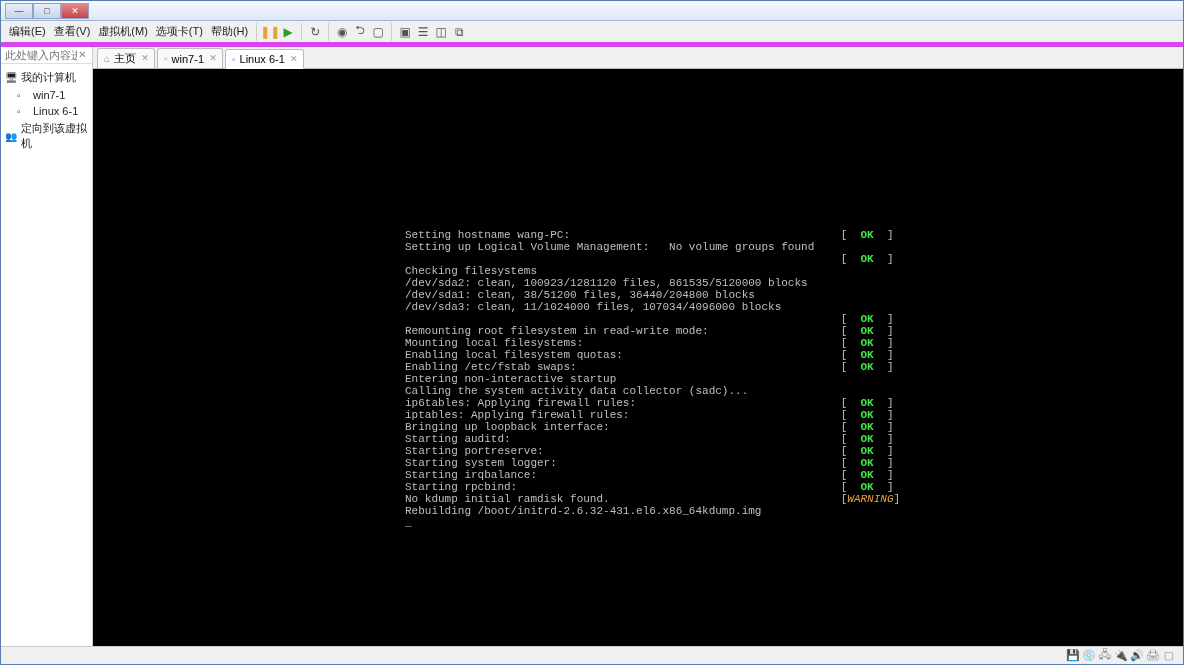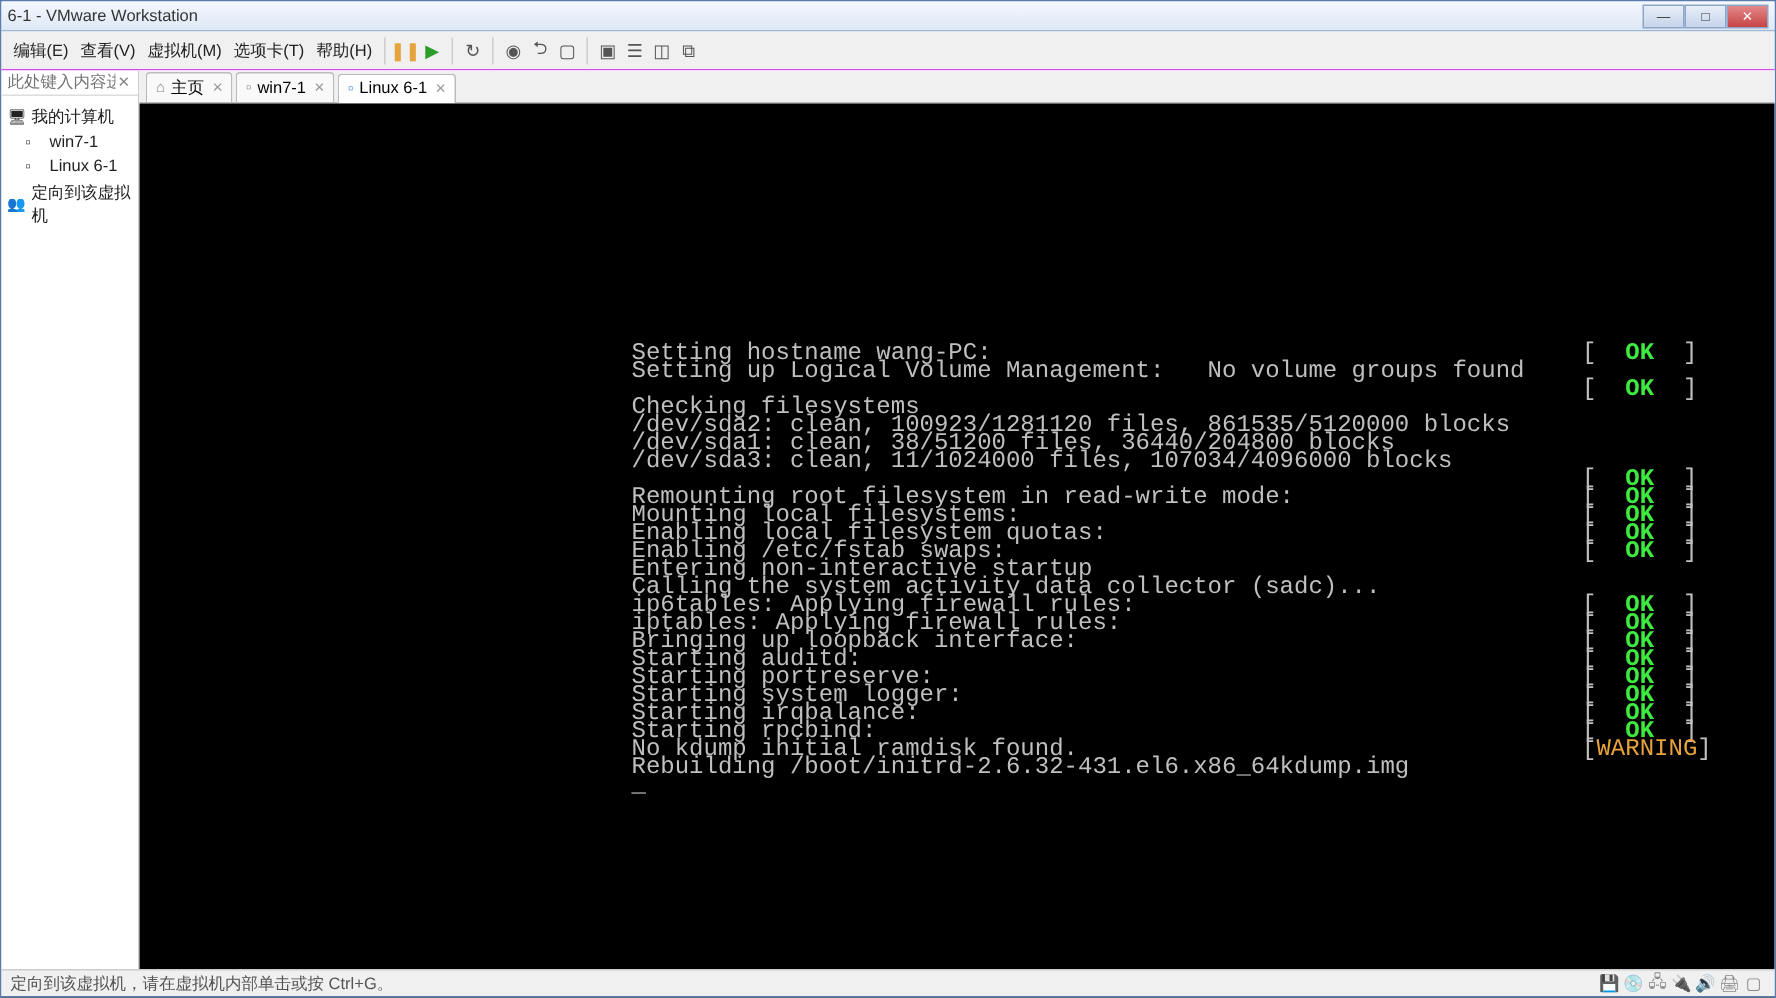--- a/index.html
+++ b/index.html
@@ -188,7 +188,6 @@
 <div class="window">
 
   <div class="title-bar">
-    <span class="title"> 6-1 - VMware Workstation</span>
     <div class="win-controls">
       <div class="win-btn">—</div>
       <div class="win-btn">□</div>

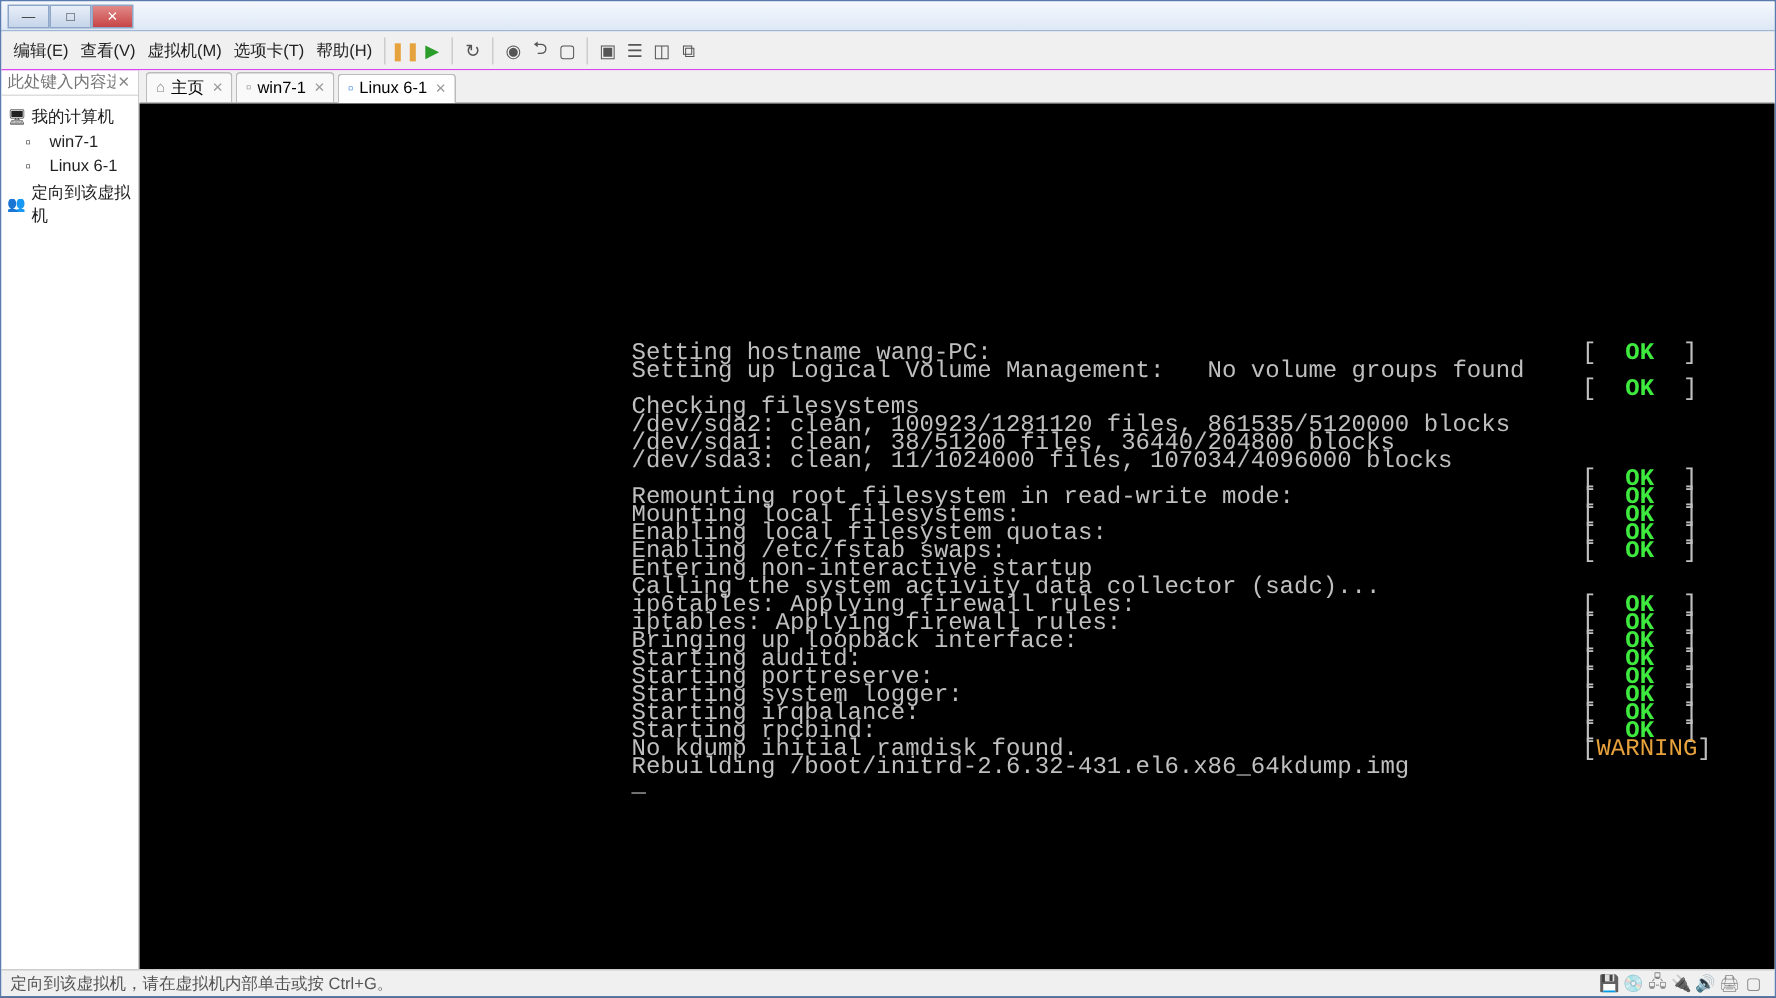--- a/index.html
+++ b/index.html
@@ -47,7 +47,7 @@
   display: flex;
   align-items: center;
   background: #f0f0f0;
-  border-bottom: 1px solid #d946ef;
+  border-bottom: 5px solid #d946ef;
   height: 26px;
   padding: 0 4px;
 }

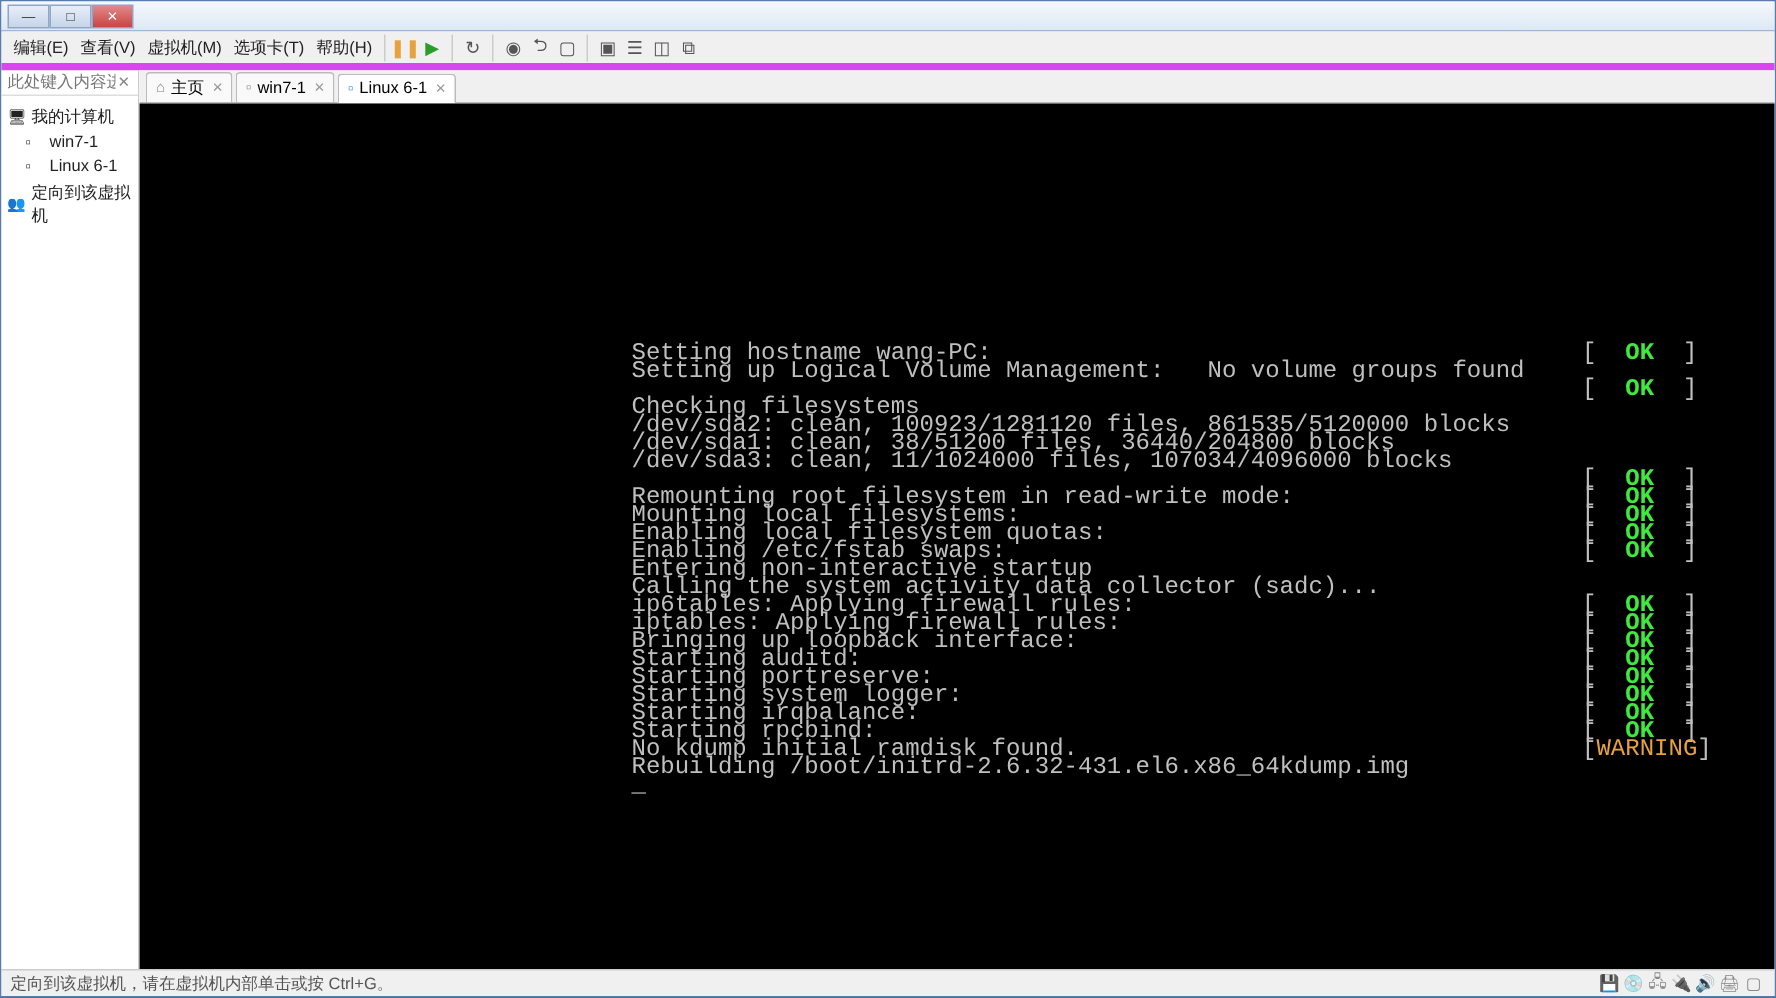--- a/index.html
+++ b/index.html
@@ -155,9 +155,9 @@
 .terminal {
   position: absolute;
   top: 160px;
-  left: 328px;
+  left: 312px;
   font-family: "Courier New", monospace;
-  font-size: 16px;
+  font-size: 11px;
   line-height: 12px;
   color: #bfbfbf;
   white-space: pre;

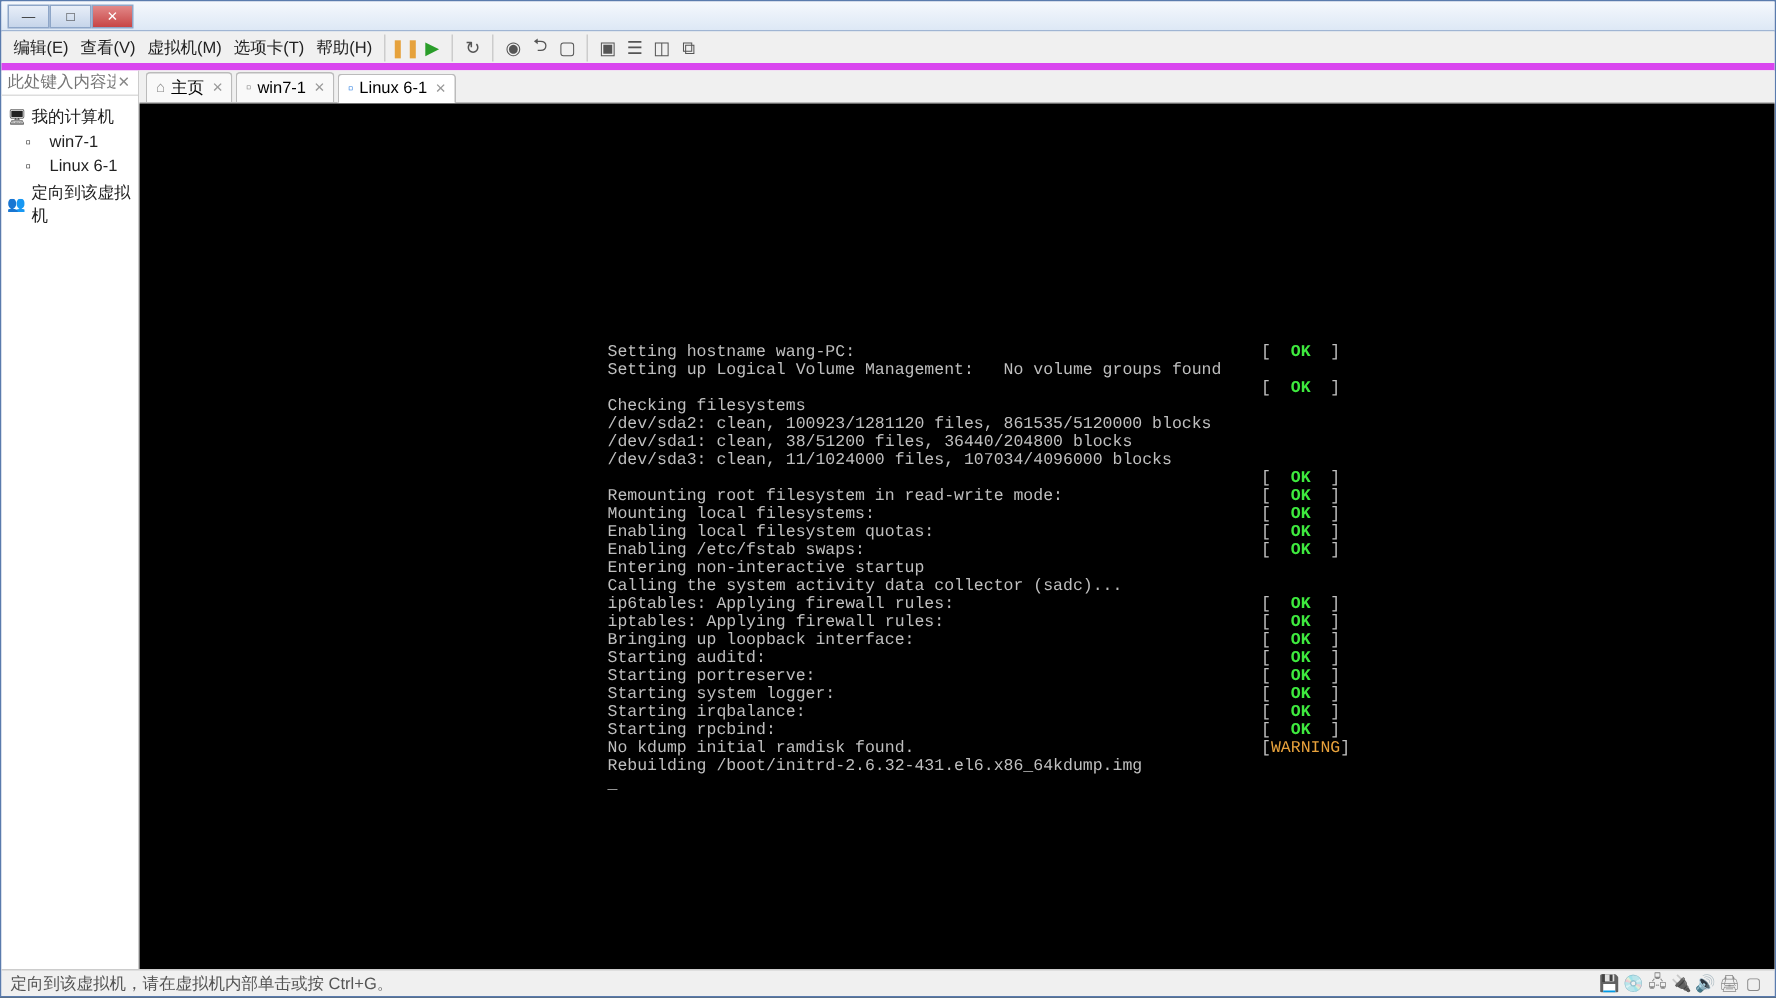--- a/index.html
+++ b/index.html
@@ -166,7 +166,7 @@
 .terminal .txt { white-space: pre; }
 .terminal .statcol { }
 .ok { color: #3eea3e; font-weight: bold; }
-.warn { color: #e8a23c; }
+.warn { color: #e8a23c; font-style: italic; }
 .br { color:#bfbfbf; }
 
 .statusbar {

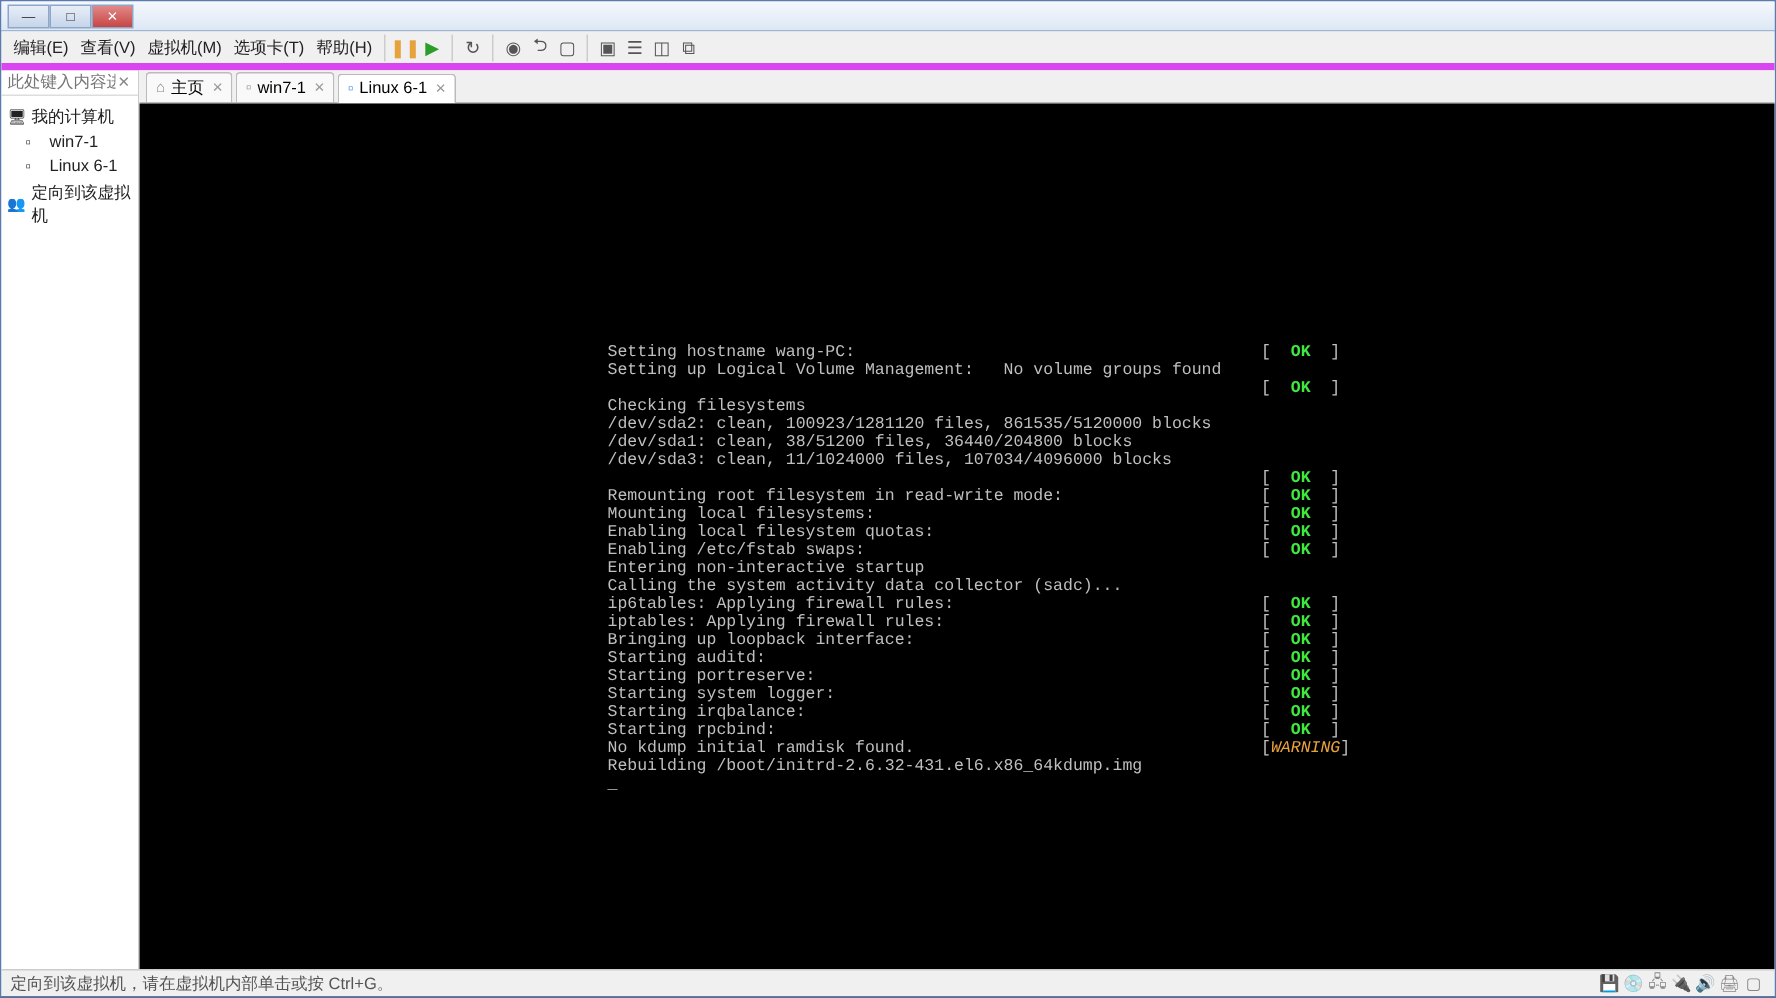--- a/index.html
+++ b/index.html
@@ -272,7 +272,6 @@
   </div>
 
   <div class="statusbar">
-    <span>定向到该虚拟机，请在虚拟机内部单击或按 Ctrl+G。</span>
     <span class="spacer"></span>
     <span class="sicon">💾</span>
     <span class="sicon">💿</span>

